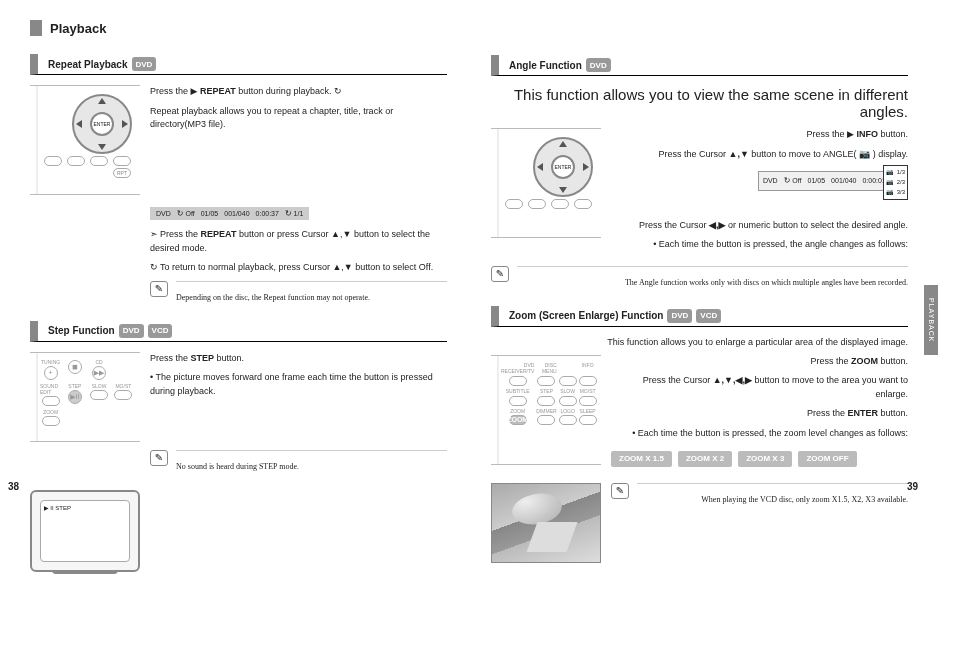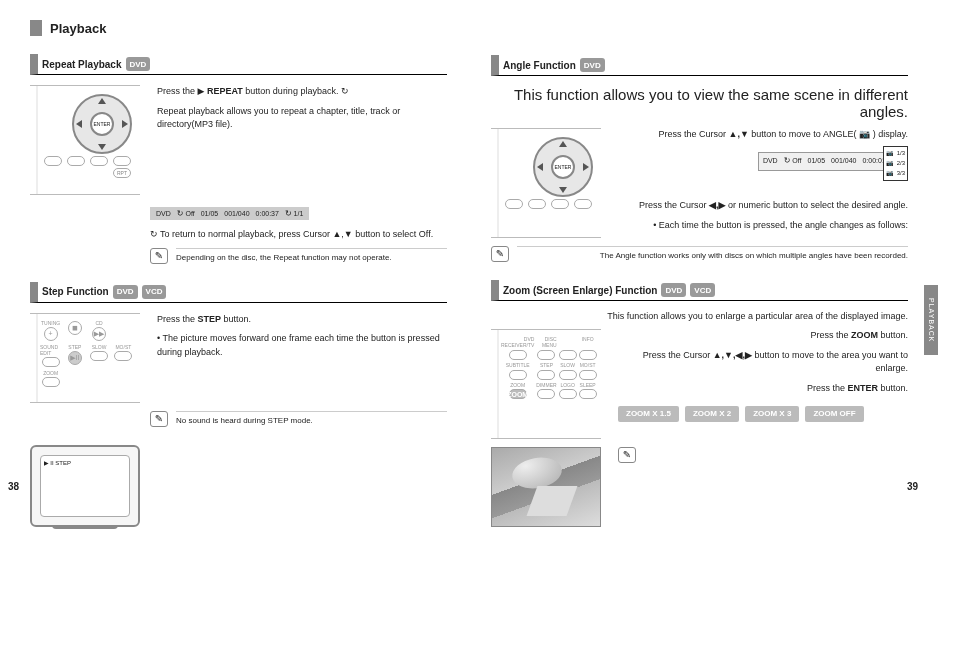--- a/index.html
+++ b/index.html
@@ -39,7 +39,7 @@
     font-weight: bold;
     border-left: 8px solid #888;
     border-bottom: 1px solid #000;
-    padding: 3px 0 3px 4px;
+    padding: 3px 0 3px 10px;
     margin-bottom: 10px;
     display: flex;
     align-items: center;

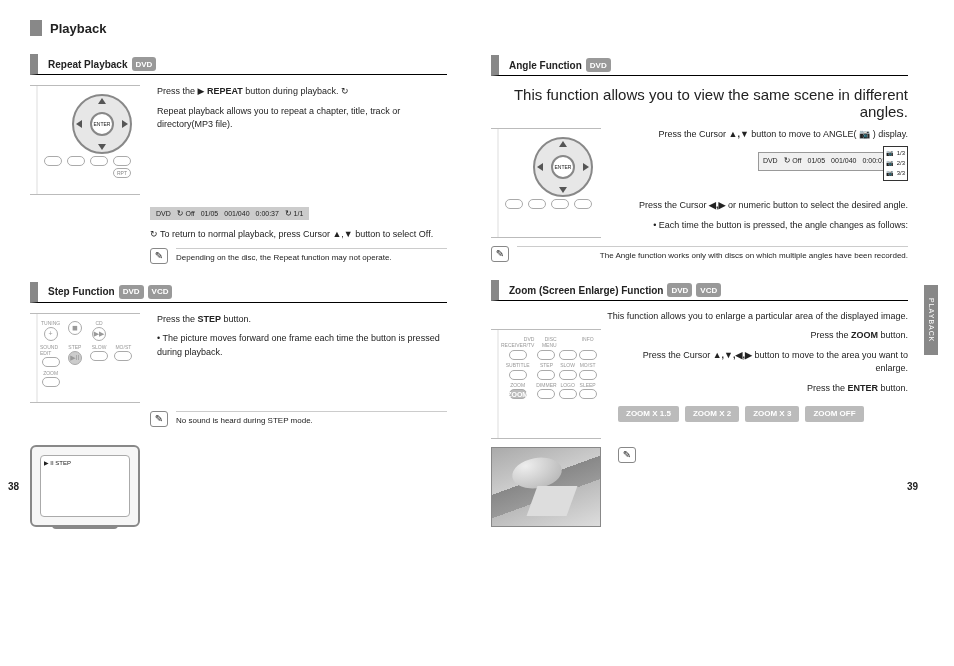--- a/index.html
+++ b/index.html
@@ -59,7 +59,7 @@
   }
   .section-body {
     display: flex;
-    gap: 17px;
+    gap: 10px;
     margin-bottom: 8px;
   }
 

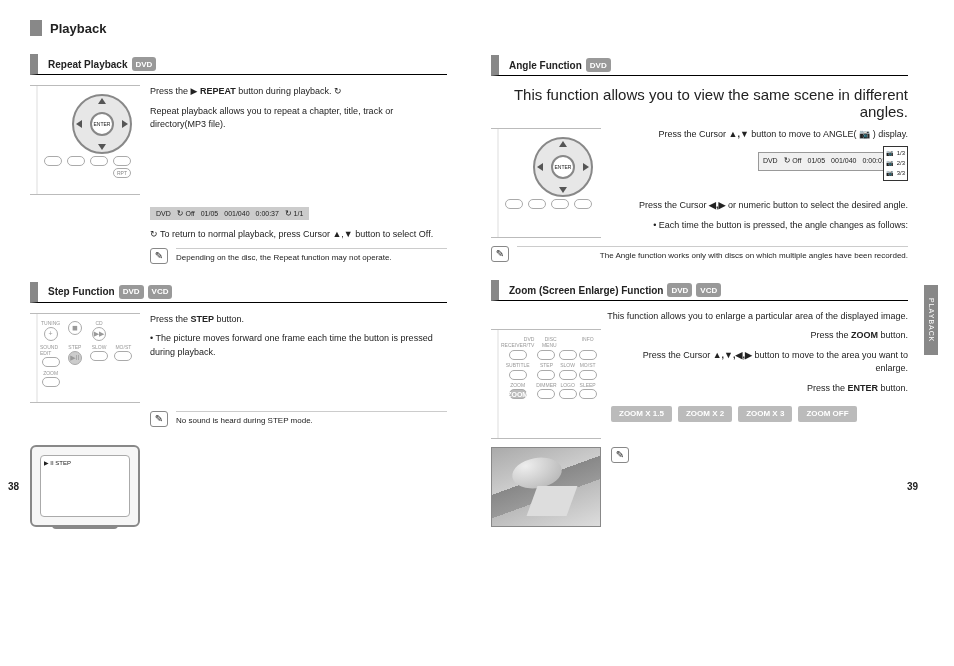--- a/index.html
+++ b/index.html
@@ -504,6 +504,12 @@
       </div>
     </div>
     <div class="instructions">
+      <p>
+        <span>Press the</span>
+        <span class="inline-icon">▶</span>
+        <b>INFO</b>
+        <span>button.</span>
+      </p>
       <p>
         <span>Press the Cursor</span>
         <b>▲,▼</b>

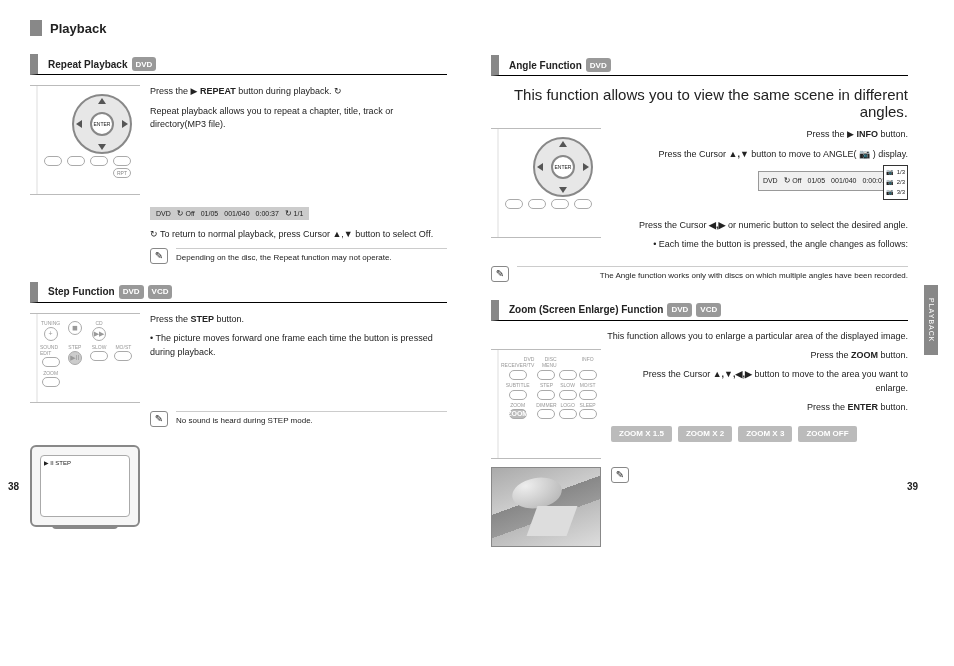--- a/index.html
+++ b/index.html
@@ -396,6 +396,14 @@
       </span>
   </div>
 
+  <div class="sub-instruction">
+    <span class="inline-icon">➣</span>
+    <span>Press the</span>
+    <b>REPEAT</b>
+    <span>button or press Cursor</span>
+    <span class="inline-icon">▲,▼</span>
+    <span>button to select the desired mode.</span>
+  </div>
   <div class="sub-instruction">
     <span class="inline-icon">↻</span>
     <span>To return to normal playback, press Cursor ▲,▼  button to select Off.</span>

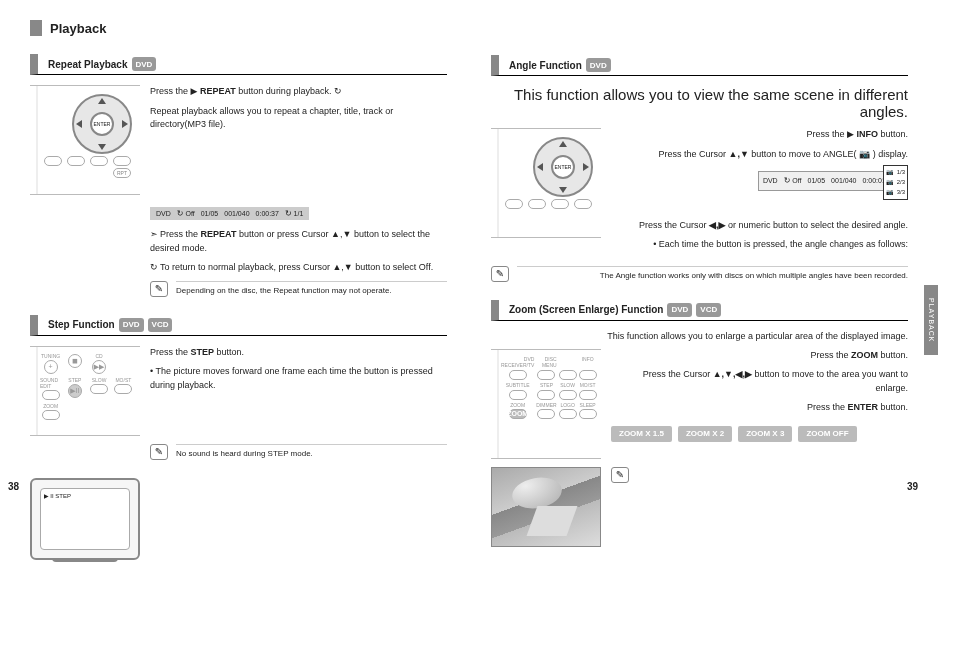--- a/index.html
+++ b/index.html
@@ -180,7 +180,7 @@
     font-size: 10px;
     background: #fff;
   }
-  .note-text { flex: 1; border-top: 1px solid #ccc; padding-top: 3px; }
+  .note-text { flex: 1; border-top: 1px solid #ccc; padding-top: 10px; font-family: Liberation Serif, serif; }
 
   .tv-frame {
     width: 110px;

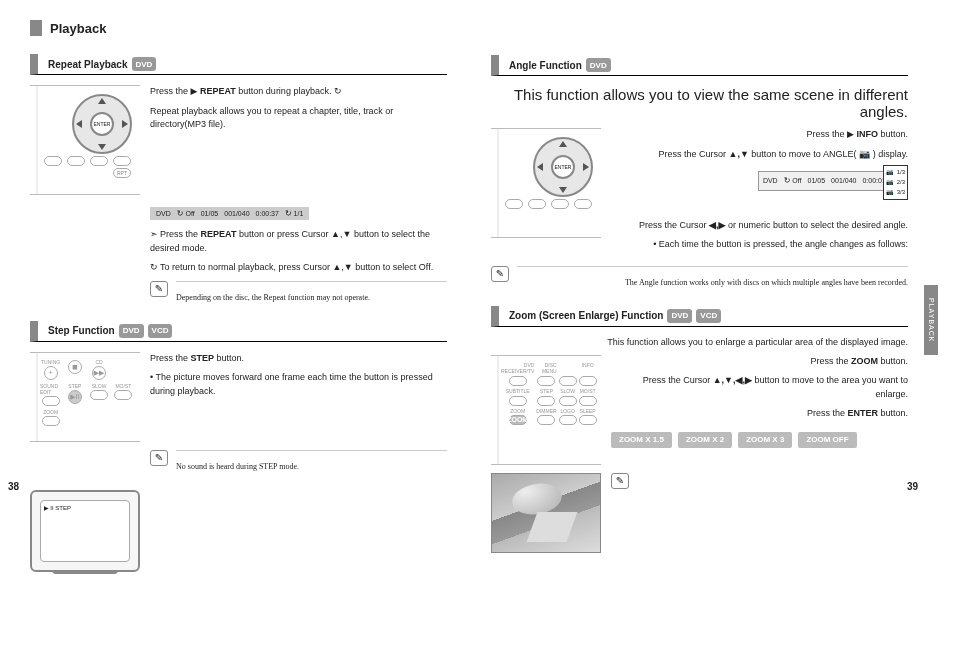--- a/index.html
+++ b/index.html
@@ -665,6 +665,7 @@
         <b>ENTER</b>
         <span>button.</span>
       </p>
+      <p>• <span>Each time the button is pressed, the zoom level changes as follows:</span></p>
       <div class="zoom-levels">
         <span class="zoom-badge">ZOOM X 1.5</span>
         <span class="zoom-badge">ZOOM X 2</span>

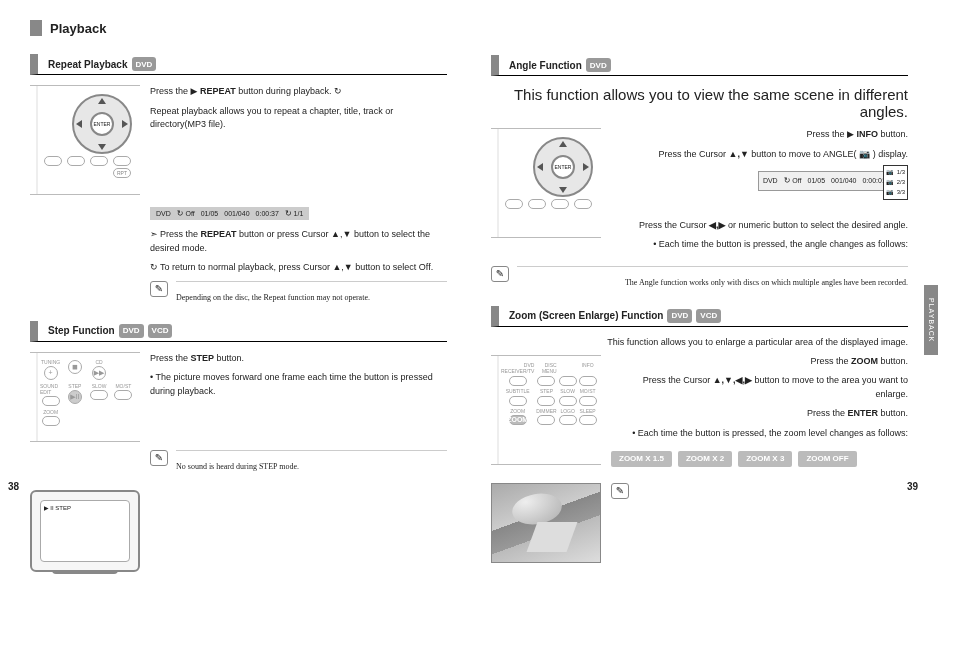--- a/index.html
+++ b/index.html
@@ -680,6 +680,7 @@
     <div style="flex:1">
       <div class="note-block full" style="margin-left:0;margin-top:0">
         <div class="note-icon">✎</div>
+        <div class="note-text">When playing the VCD disc, only zoom X1.5, X2, X3 available.</div>
       </div>
     </div>
   </div>

